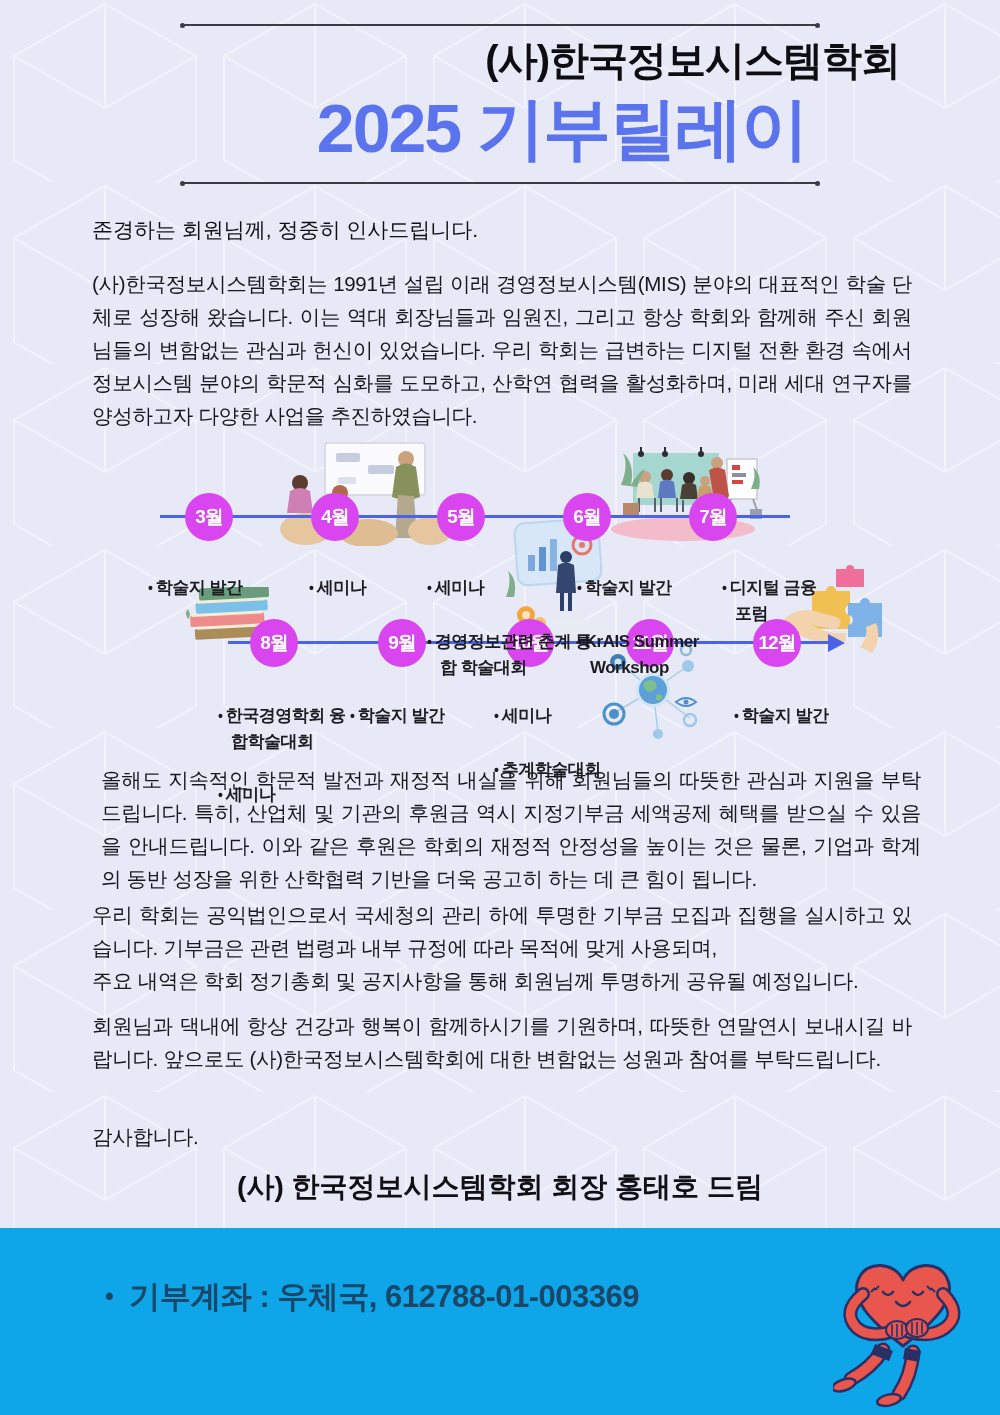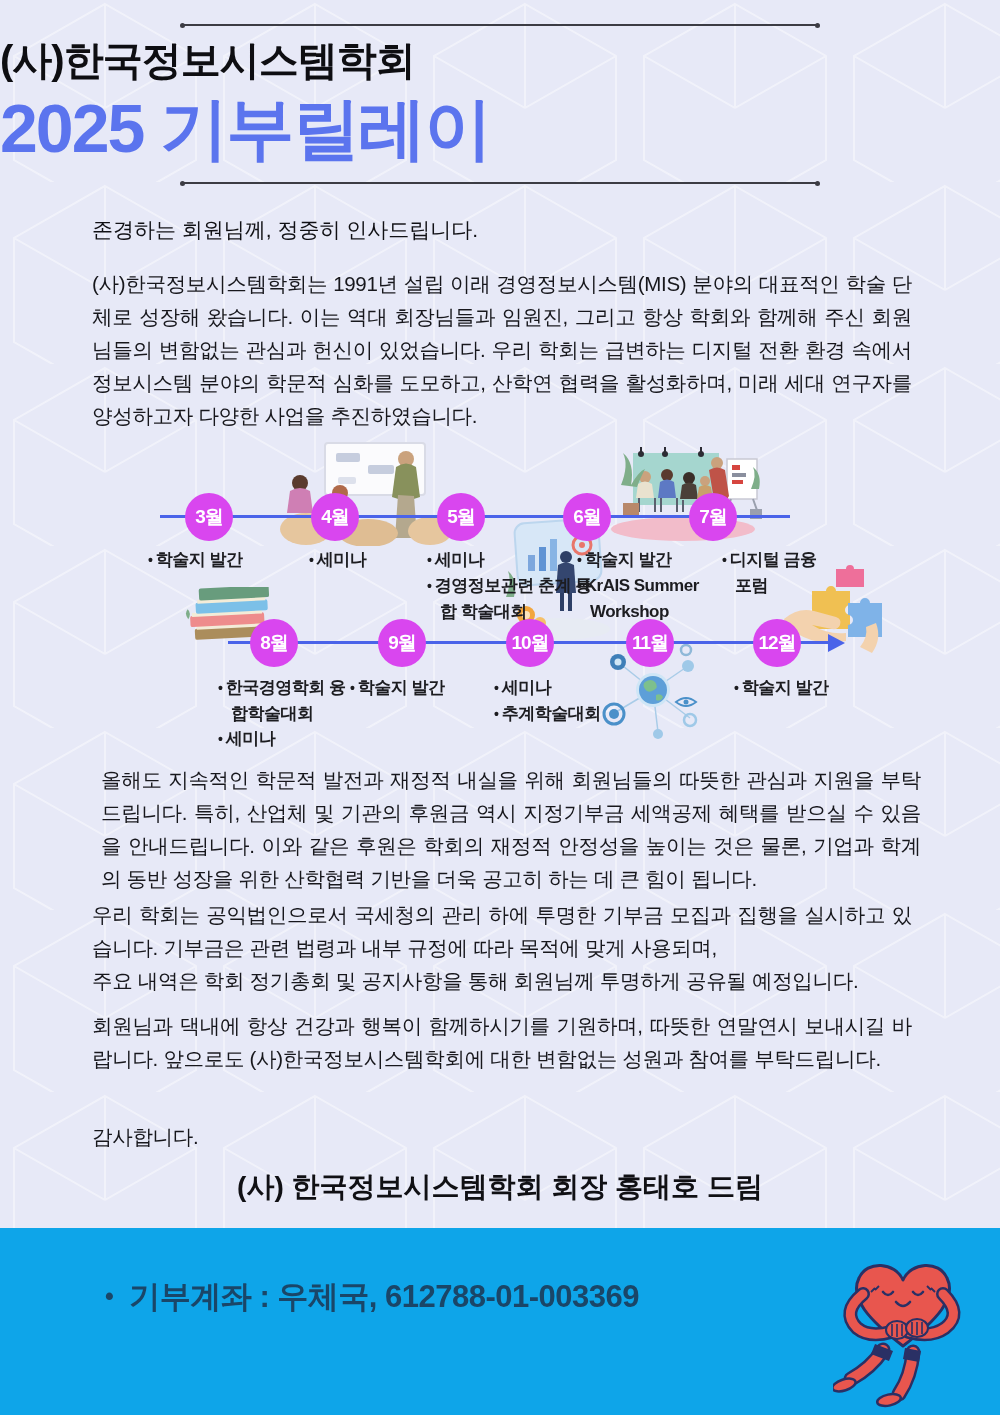--- a/index.html
+++ b/index.html
@@ -12,7 +12,7 @@
   .rule::before,.rule::after{content:"";position:absolute;top:-1.5px;width:5px;height:5px;border-radius:50%;background:#3c3c44;}
   .rule::before{left:-3px;}
   .rule::after{right:-3px;}
-  .org{position:absolute;top:33px;left:0;width:900px;text-align:left;font-size:40px;font-weight:900;color:#0e0e12;letter-spacing:-1px;z-index:2;}
+  .org{position:absolute;top:33px;left:0;width:900px;text-align:right;font-size:40px;font-weight:900;color:#0e0e12;letter-spacing:-1px;z-index:2;}
   .title{position:absolute;top:84px;left:0;width:807px;text-align:left;font-size:68px;font-weight:900;color:#5b74ee;letter-spacing:-2px;z-index:2;}
 
   

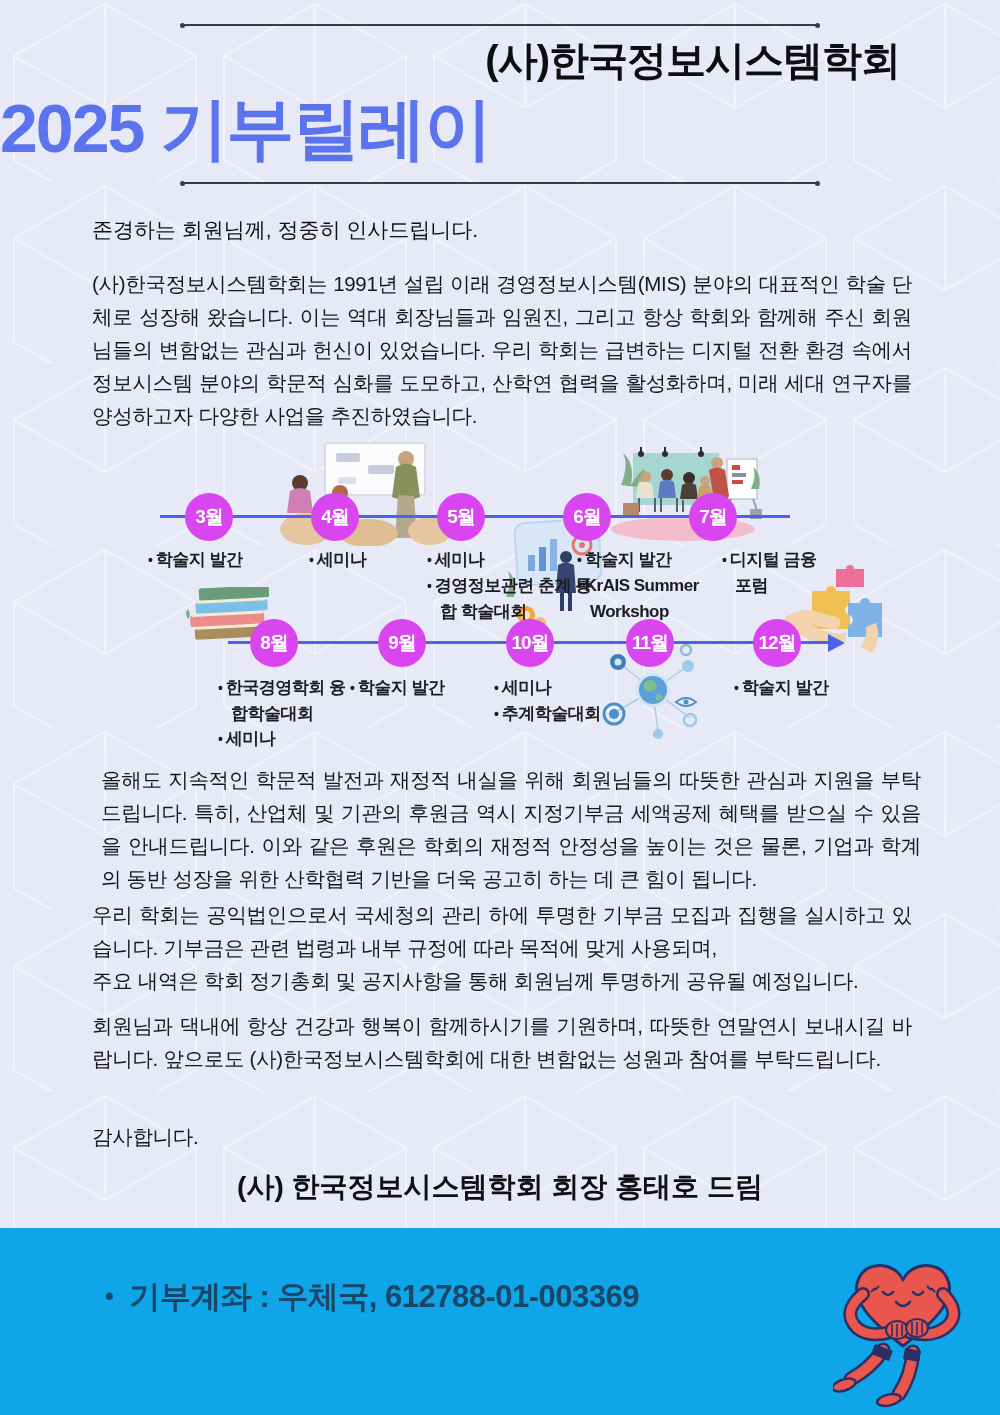--- a/index.html
+++ b/index.html
@@ -13,7 +13,7 @@
   .rule::before{left:-3px;}
   .rule::after{right:-3px;}
   .org{position:absolute;top:33px;left:0;width:900px;text-align:right;font-size:40px;font-weight:900;color:#0e0e12;letter-spacing:-1px;z-index:2;}
-  .title{position:absolute;top:84px;left:0;width:807px;text-align:left;font-size:68px;font-weight:900;color:#5b74ee;letter-spacing:-2px;z-index:2;}
+  .title{position:absolute;top:84px;left:0;width:807px;text-align:right;font-size:68px;font-weight:900;color:#5b74ee;letter-spacing:-2px;z-index:2;}
 
   
   .greet{position:absolute;left:92px;top:216px;width:820px;font-size:21px;font-weight:400;color:#101014;z-index:2;}

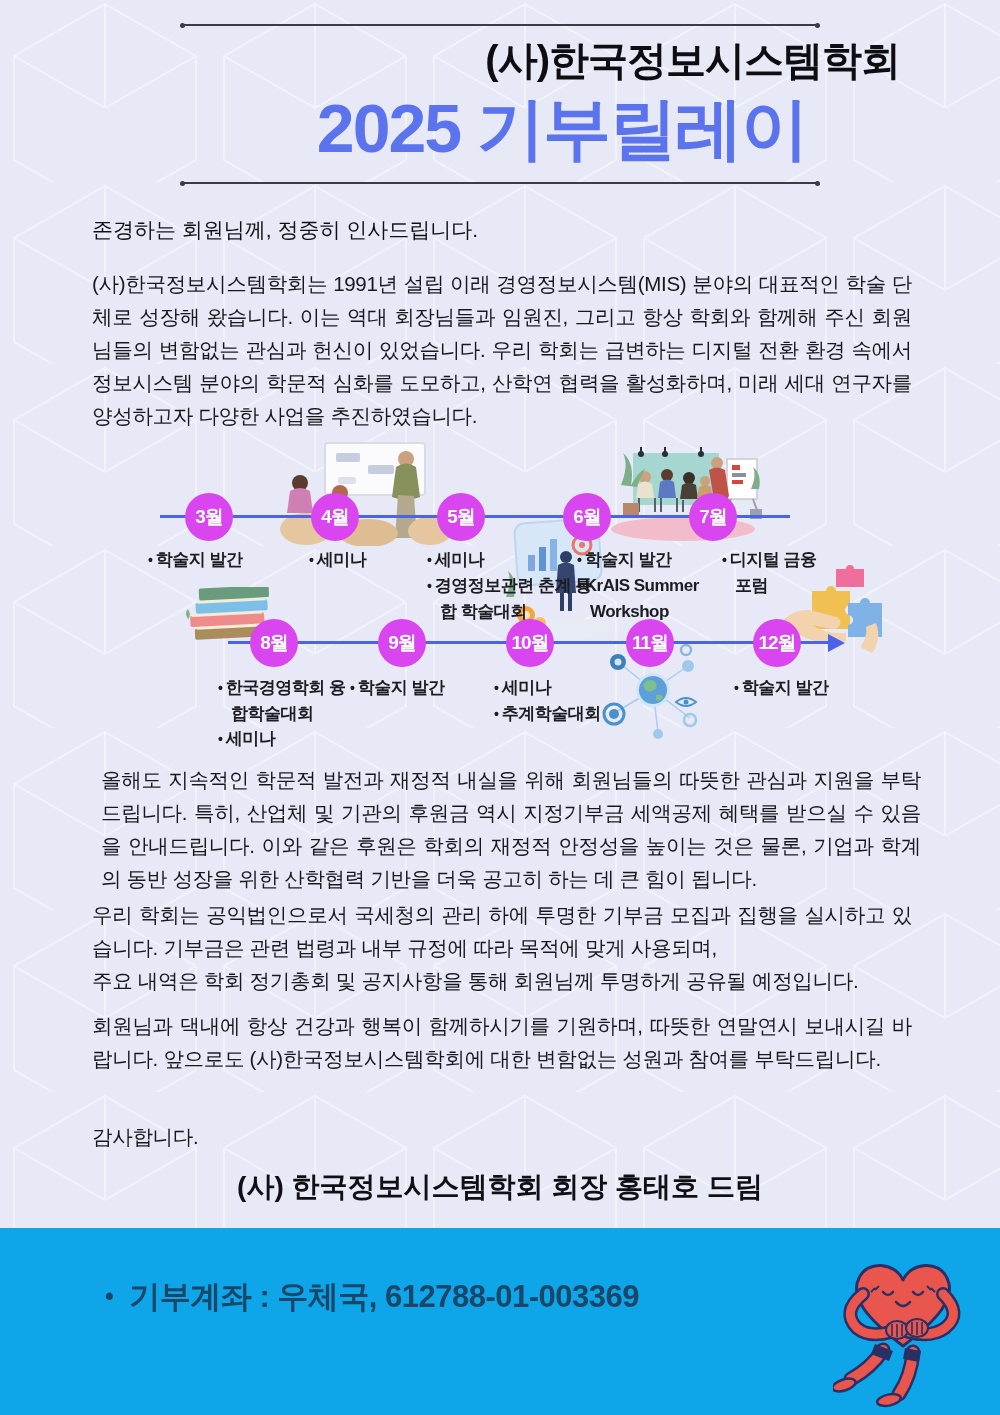--- a/index.html
+++ b/index.html
@@ -27,7 +27,7 @@
   .mcircle{position:absolute;width:48px;height:48px;border-radius:50%;background:#d946ef;display:flex;align-items:center;justify-content:center;z-index:3;}
   .mcircle span{color:#fff;font-size:19px;font-weight:700;letter-spacing:-1px;}
   .evs{position:absolute;z-index:4;}
-  .ev{font-size:17px;line-height:25px;font-weight:700;color:#1c1c20;padding-left:15px;text-indent:-13px;letter-spacing:-0.5px;}
+  .ev{font-size:17px;line-height:25px;font-weight:700;color:#1c1c20;padding-left:15px;text-indent:-13px;letter-spacing:-0.5px;margin-top:28px;}
   .ev::before{content:"•\00a0";font-size:14px;}
   .illus{position:absolute;z-index:0;}
 

